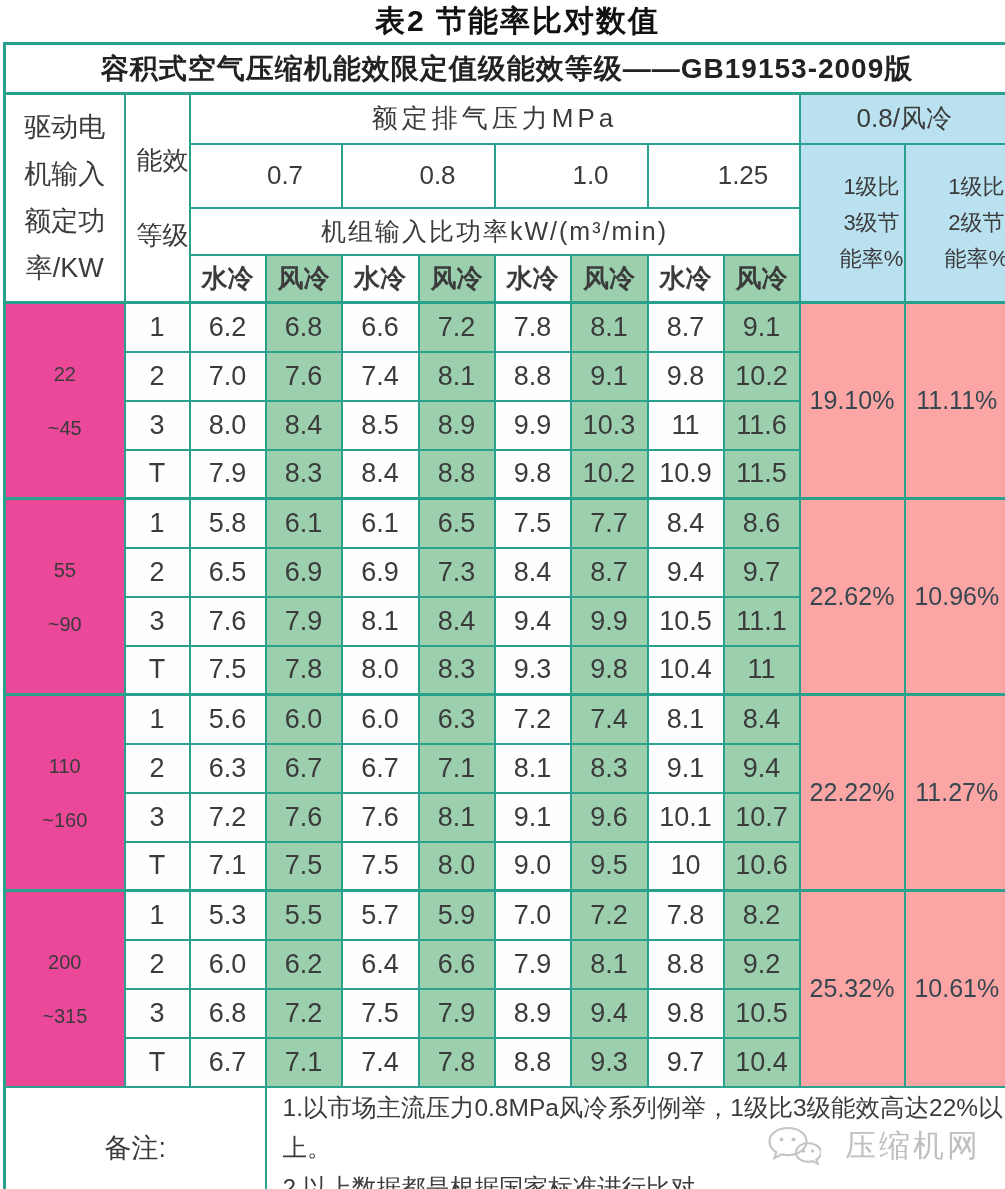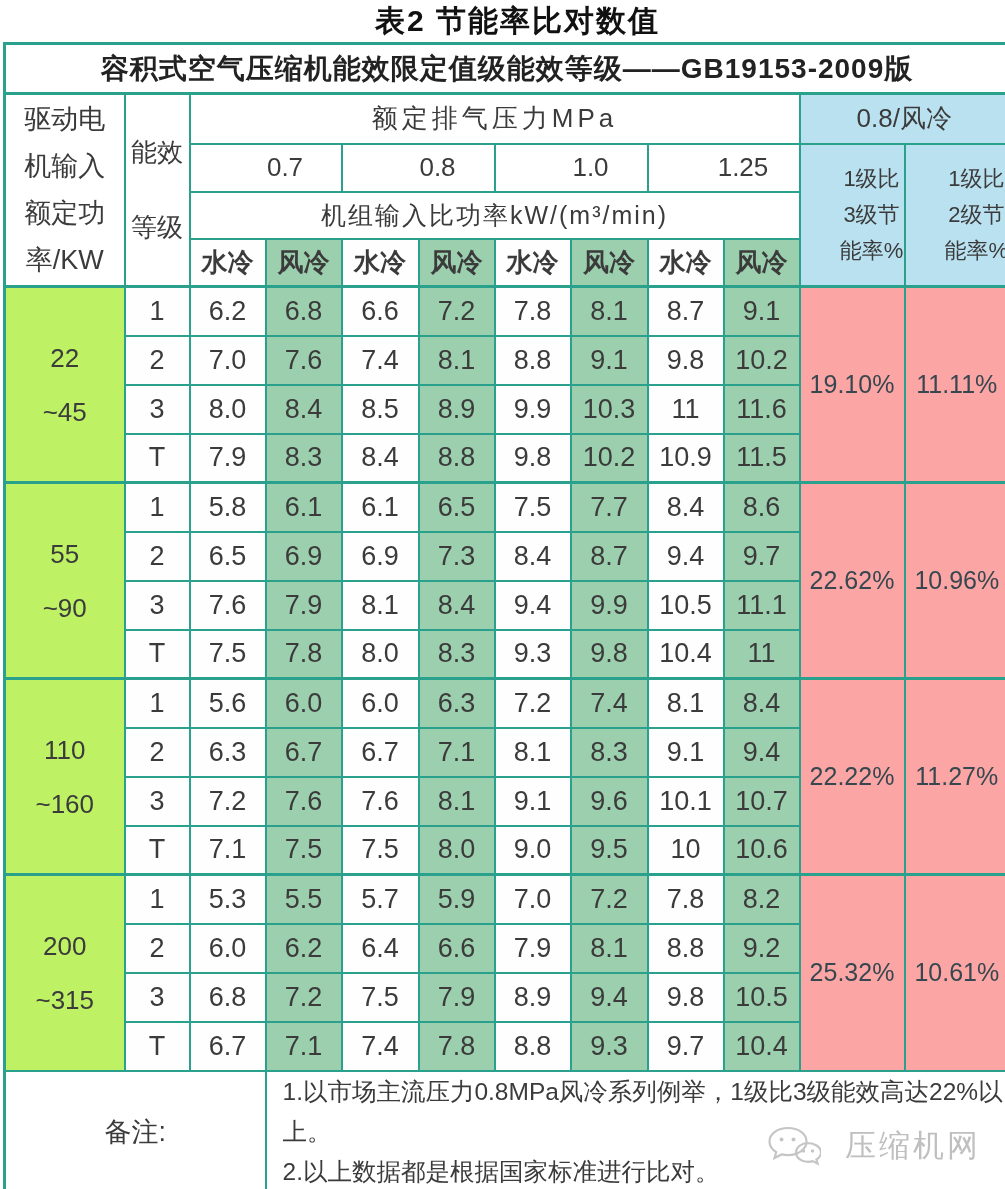--- a/index.html
+++ b/index.html
@@ -49,7 +49,7 @@
   .pressure-header { letter-spacing: 4px; }
   .power-header div { line-height: 47px; font-size: 27px; }
   .grade-header { font-size: 27px; }
-  .grade-header .stack { display: flex; flex-direction: column; gap: 40px; align-items: center; }
+  .grade-header .stack { display: flex; flex-direction: column; gap: 40px; align-items: flex-end; }
   .ac { background: #9bcfae; }
   .wc { background: #fdfefd; }
   .blue { background: #b9e1f0; }

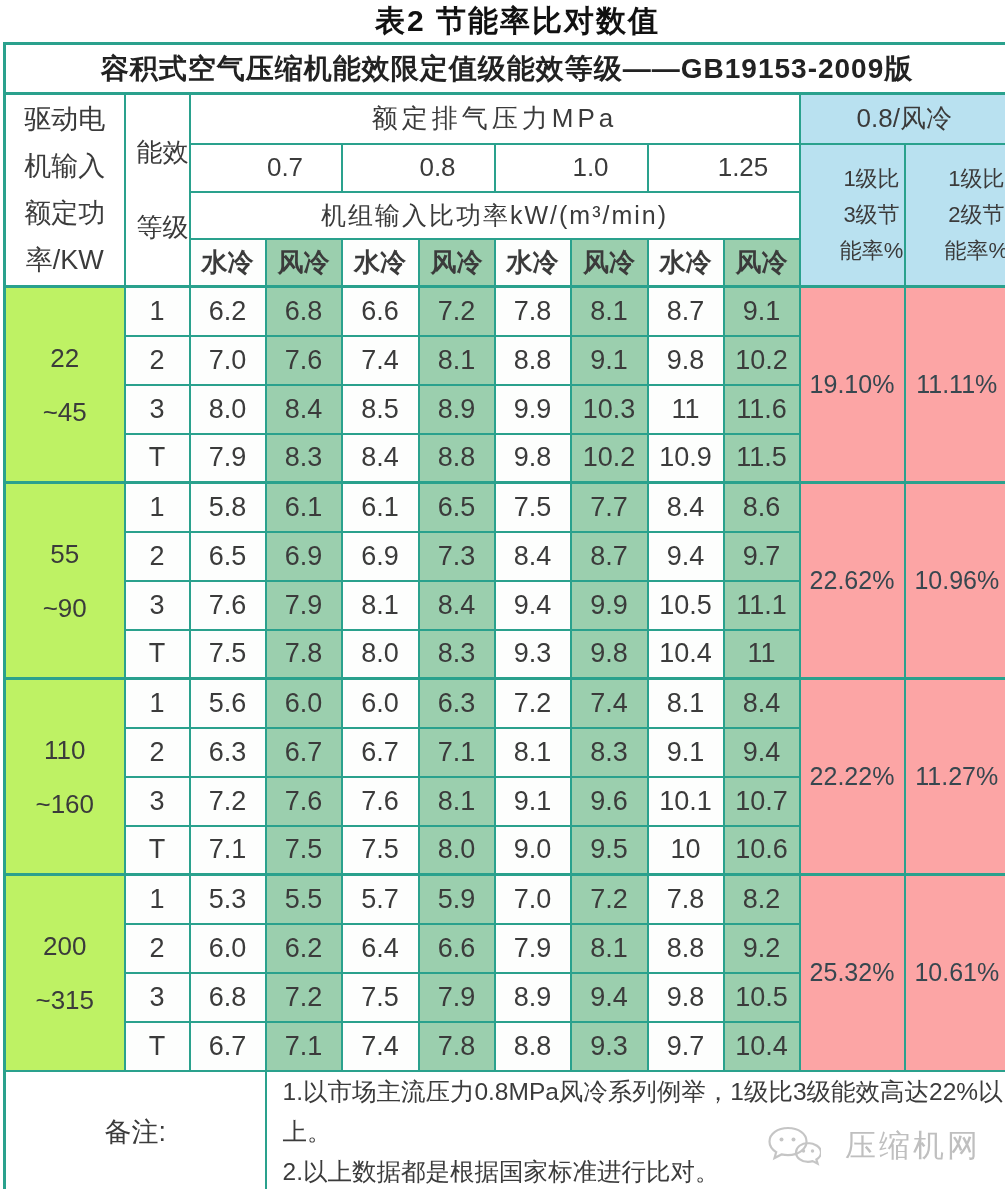--- a/index.html
+++ b/index.html
@@ -43,7 +43,7 @@
   }
   tr.r0 th { height: 50px; font-size: 28px; font-weight: 600; color: #222; letter-spacing: 1px; border-bottom-width: 3px; }
   tr.r1 th { height: 50px; font-size: 26px; }
-  tr.r2 th { height: 48px; font-size: 26px; padding-left: 39px; }
+  tr.r2 th { height: 64px; font-size: 26px; padding-left: 39px; }
   tr.r3 th { height: 47px; font-size: 25px; letter-spacing: 2px; }
   tr.r4 th { height: 48px; font-size: 26px; font-weight: bold; }
   .pressure-header { letter-spacing: 4px; }

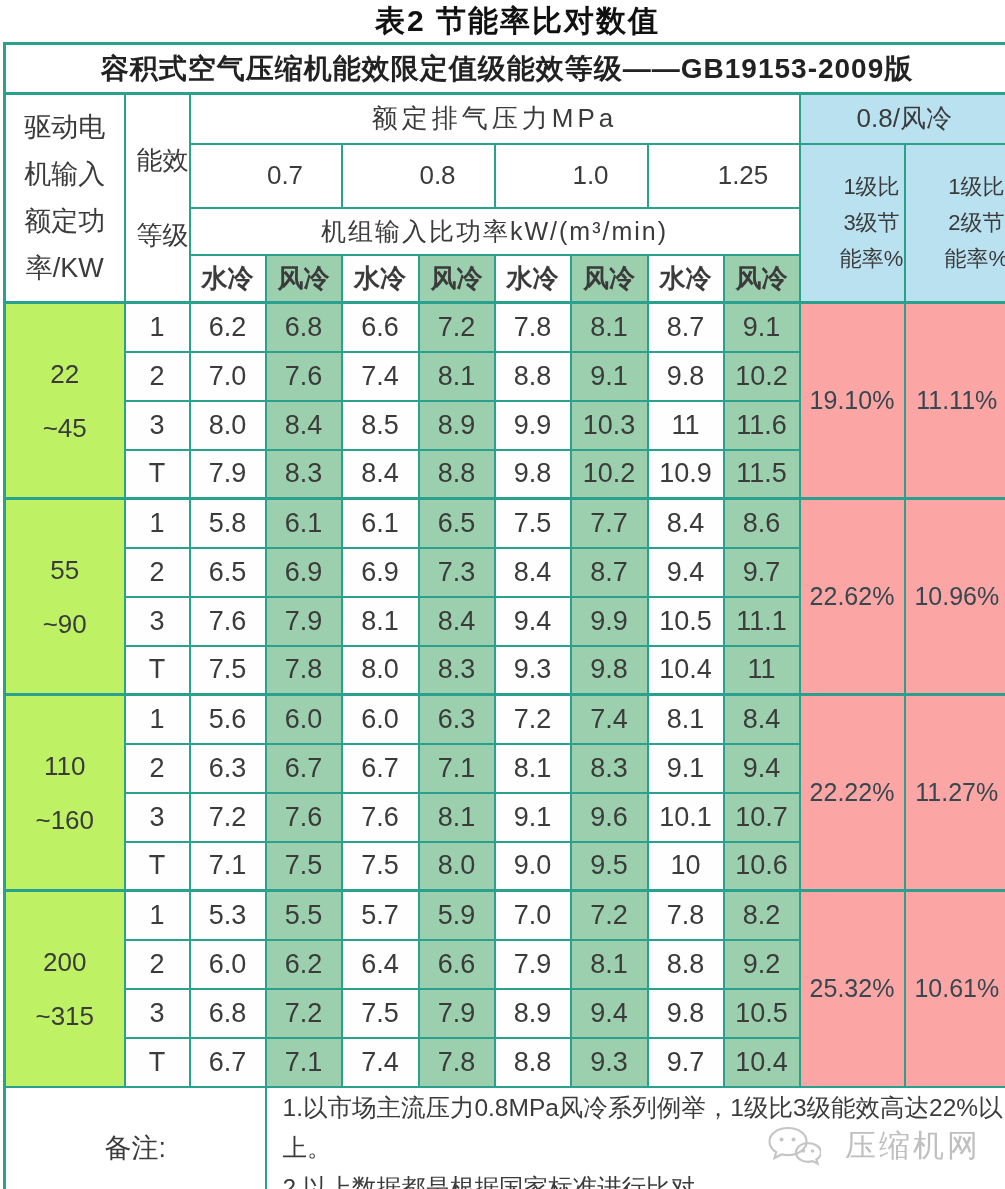--- a/index.html
+++ b/index.html
@@ -56,7 +56,7 @@
   .thick-left { border-left-width: 3px; }
   .sub-head div { line-height: 36px; font-size: 22px; }
   tbody td { height: 49px; font-size: 27px; }
-  tbody td.power-cell { font-size: 26px; background: #bef264; }
+  tbody td.power-cell { font-size: 20px; background: #ec4899; }
   tbody td.power-cell div { line-height: 54px; }
   tbody td.grade-cell { background: #fdfefd; }
   tbody tr.block-start td { border-top-width: 3px; }

